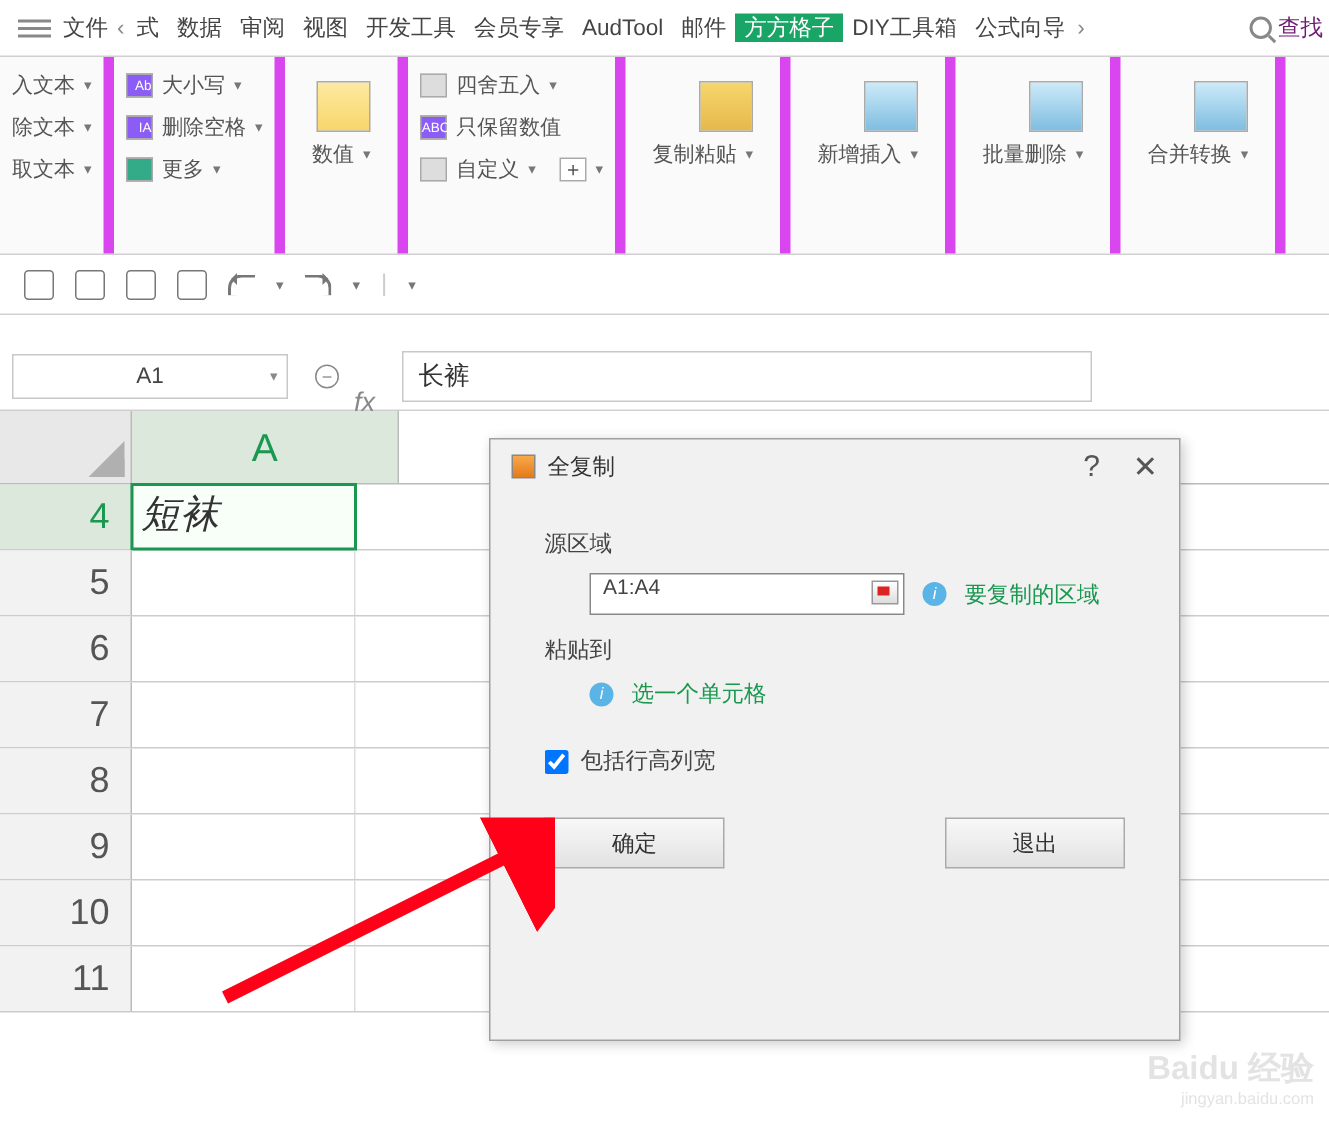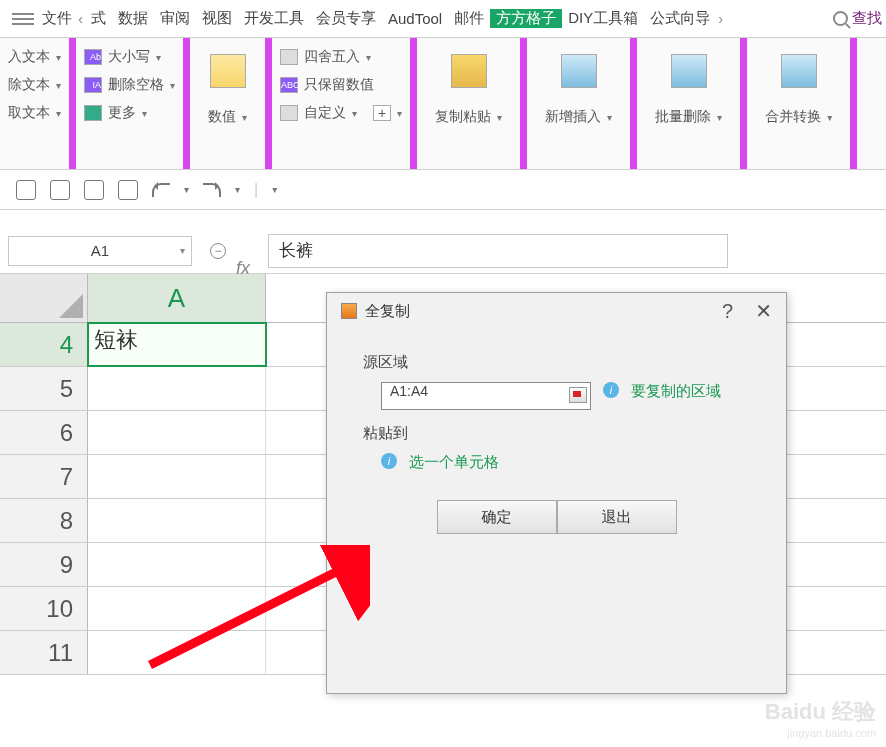--- a/index.html
+++ b/index.html
@@ -24,7 +24,7 @@
 .ribbon-dd { font-size: 10px; color: #777; }
 .ribbon-icon { width: 18px; height: 16px; display: inline-block; background: #ddd; border: 1px solid #aaa; }
 .ribbon-icon.ab { background: #8b5cf6; color: #fff; font-size: 9px; text-align: right; line-height: 14px; }
-.ribbon-big { display: flex; flex-direction: column; align-items: center; gap: 20px; padding: 6px 10px; cursor: pointer; }
+.ribbon-big { display: flex; flex-direction: column; align-items: flex-end; gap: 6px; padding: 6px 10px; cursor: pointer; }
 .ribbon-big-icon { width: 36px; height: 34px; border: 1px solid #aaa; background: linear-gradient(#fde9a0,#f7d66b); }
 .ribbon-big-icon.paste { background: linear-gradient(#f7d66b,#e6b84d); }
 

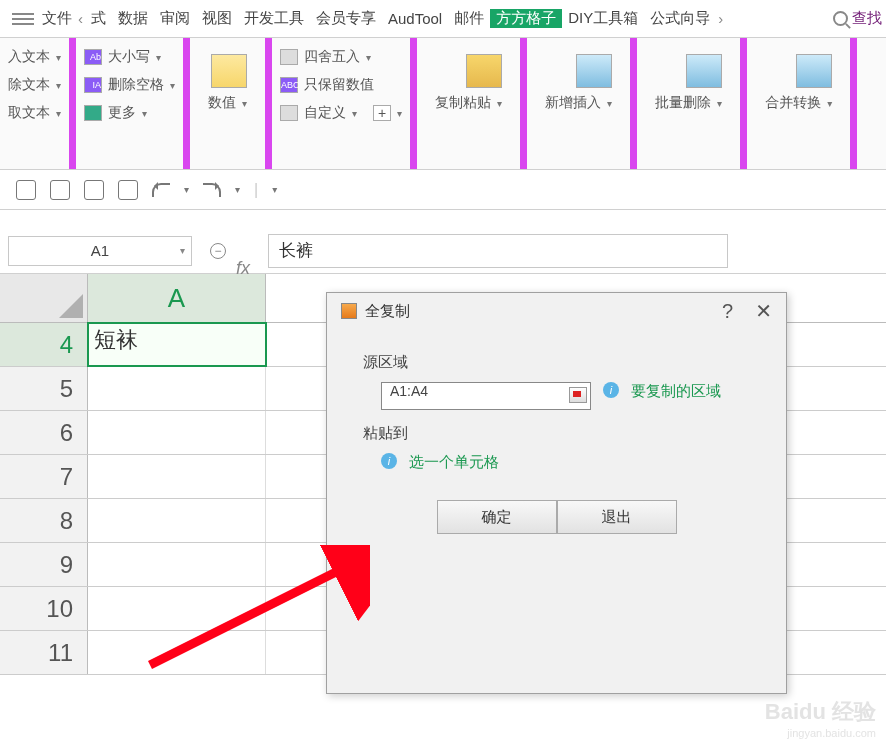--- a/index.html
+++ b/index.html
@@ -52,7 +52,7 @@
 .row { display: flex; height: 44px; border-bottom: 1px solid #ccc; }
 .row-head { width: 88px; background: #f2f2f2; border-right: 1px solid #bbb; display: flex; align-items: center; justify-content: flex-end; padding-right: 14px; font-size: 24px; color: #555; }
 .row-head.sel { background: #dce8dc; color: #1a9850; }
-.cell { width: 178px; border-right: 1px solid #ddd; padding: 2px 6px; font-size: 22px; color: #333; }
+.cell { width: 149px; border-right: 1px solid #ddd; padding: 2px 6px; font-size: 26px; color: #333; font-style: italic; }
 .cell.sel { outline: 2px solid #1a9850; outline-offset: -1px; background: #f8fff8; }
 
 

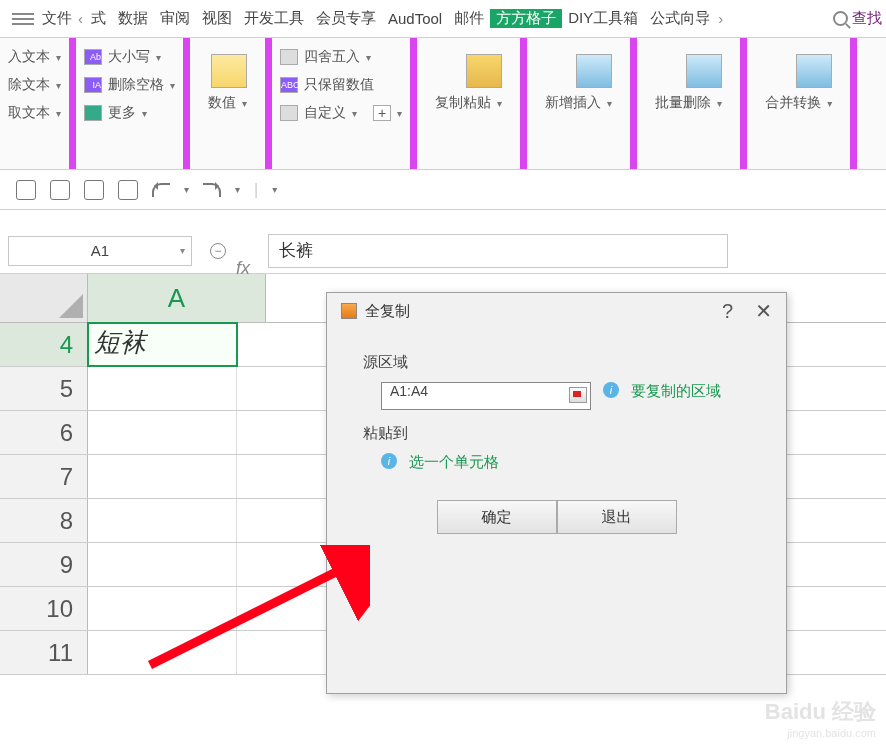--- a/index.html
+++ b/index.html
@@ -64,7 +64,7 @@
 .dlg-title .close { font-size: 20px; color: #555; cursor: pointer; }
 .dlg-body { padding: 10px 30px; font-size: 15px; color: #444; }
 .field-label { margin: 14px 0 10px 6px; }
-.field-row { display: flex; align-items: flex-start; gap: 12px; margin-left: 24px; }
+.field-row { display: flex; align-items: center; gap: 12px; margin-left: 36px; }
 .field-input { width: 210px; height: 28px; border: 1px solid #888; background: #fff; padding: 0 8px; font-size: 14px; position: relative; }
 .field-input .picker { position: absolute; right: 3px; top: 4px; width: 18px; height: 16px; background: linear-gradient(#fff,#ddd); border: 1px solid #999; cursor: pointer; }
 .field-input .picker::after { content: ""; position: absolute; left: 3px; top: 3px; width: 8px; height: 6px; background: #d22; }

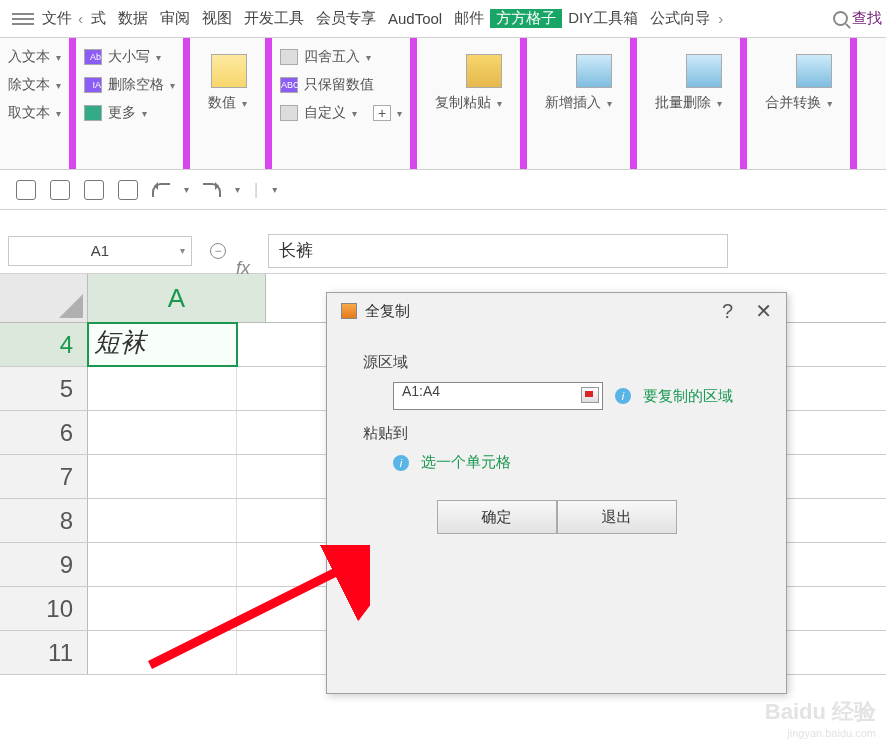--- a/index.html
+++ b/index.html
@@ -292,6 +292,10 @@
       <span class="hint">选一个单元格</span>
     </div>
 
+    <div class="checkbox-row">
+      <input type="checkbox" checked="" style="">
+      <span>包括行高列宽</span>
+    </div>
 
     <div class="dlg-buttons">
       <button class="dlg-btn">确定</button>

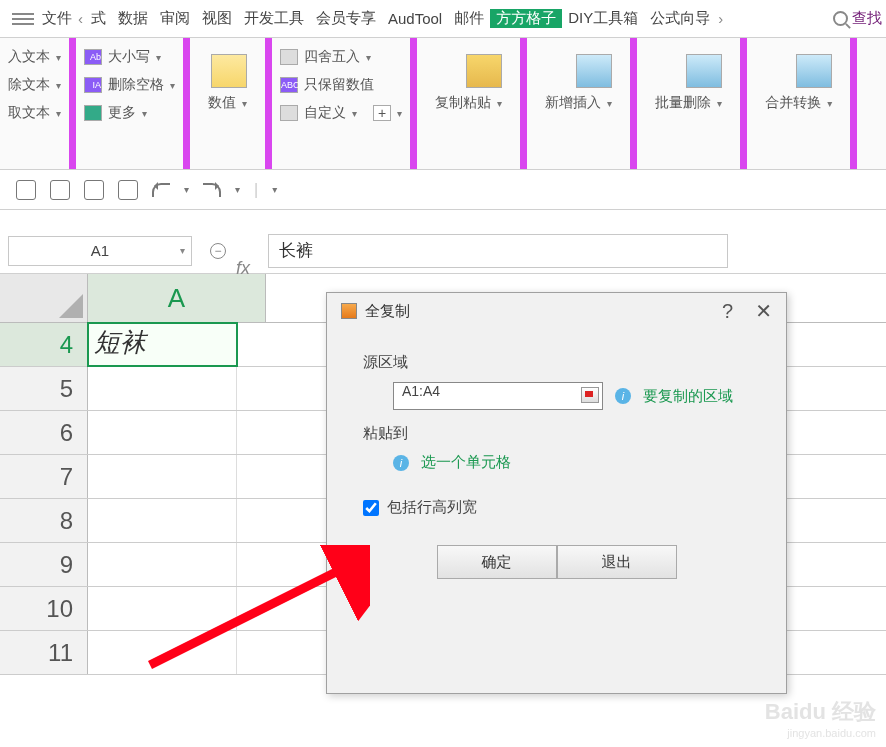--- a/index.html
+++ b/index.html
@@ -73,7 +73,7 @@
 .highlight { border: 5px solid #e2001a; padding: 2px; display: inline-block; }
 .checkbox-row { display: flex; align-items: center; gap: 8px; margin: 26px 0 0 6px; }
 .checkbox-row input { width: 16px; height: 16px; }
-.dlg-buttons { display: flex; justify-content: center; margin: 28px 6px 0; }
+.dlg-buttons { display: flex; justify-content: space-between; margin: 28px 6px 0; }
 .dlg-btn { width: 120px; height: 34px; background: linear-gradient(#f8f8f8,#e2e2e2); border: 1px solid #aaa; font-size: 15px; color: #333; cursor: pointer; }
 
 

